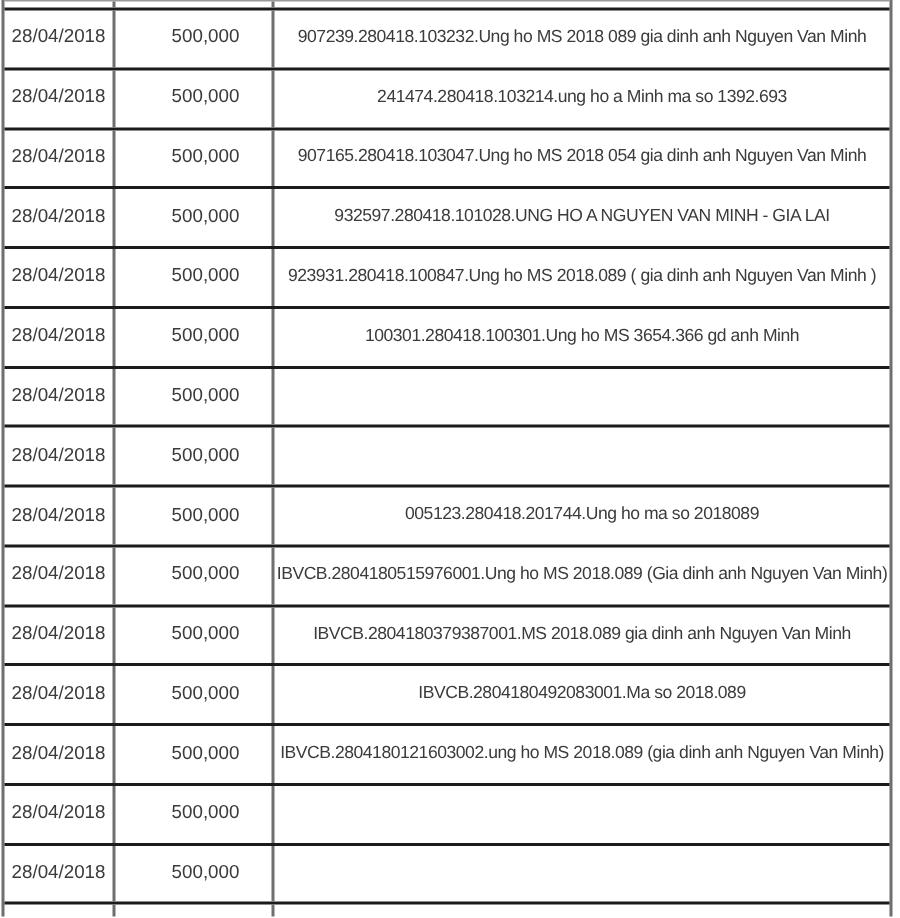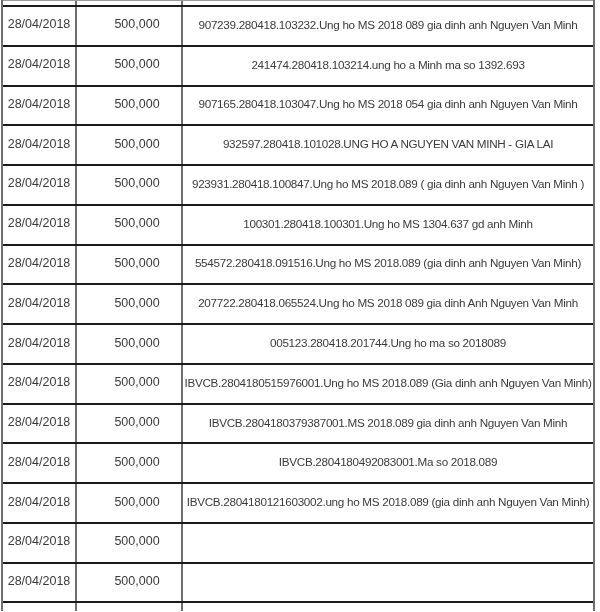--- a/index.html
+++ b/index.html
@@ -142,7 +142,7 @@
       <span class="txt">500,000</span>
     </div>
     <div class="cell c-desc">
-      <span class="txt desc">100301.280418.100301.Ung ho MS 1304.637 gd anh Minh</span>
+      <span class="txt desc">100301.280418.100301.Ung ho MS 3654.366 gd anh Minh</span>
     </div>
   </div>
 

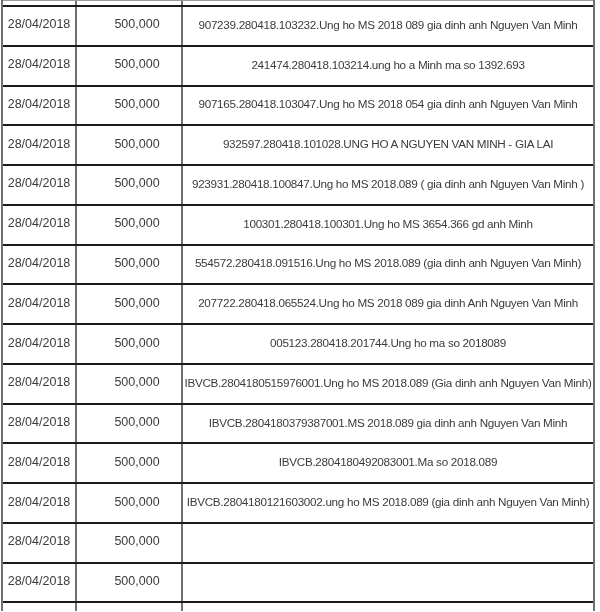--- a/index.html
+++ b/index.html
@@ -153,9 +153,6 @@
     <div class="cell c-amount">
       <span class="txt">500,000</span>
     </div>
-    <div class="cell c-desc">
-      <span class="txt desc">554572.280418.091516.Ung ho MS 2018.089 (gia dinh anh Nguyen Van Minh)</span>
-    </div>
   </div>
 
   <div class="row">

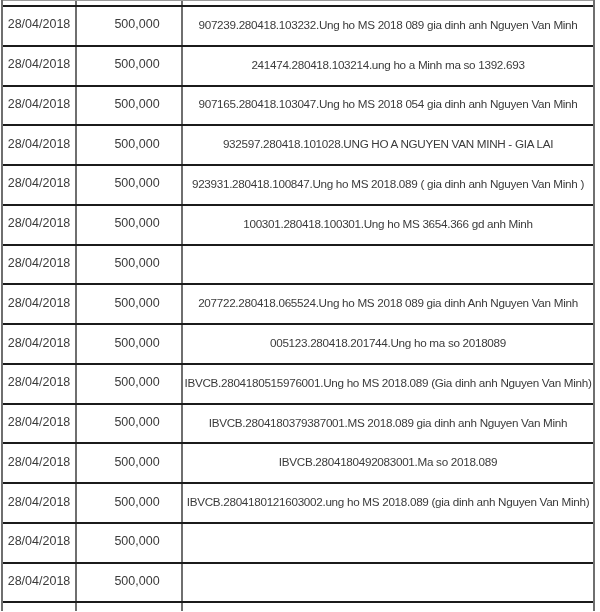--- a/index.html
+++ b/index.html
@@ -162,9 +162,6 @@
     <div class="cell c-amount">
       <span class="txt">500,000</span>
     </div>
-    <div class="cell c-desc">
-      <span class="txt desc">207722.280418.065524.Ung ho MS 2018 089 gia dinh Anh Nguyen Van Minh</span>
-    </div>
   </div>
 
   <div class="row">

